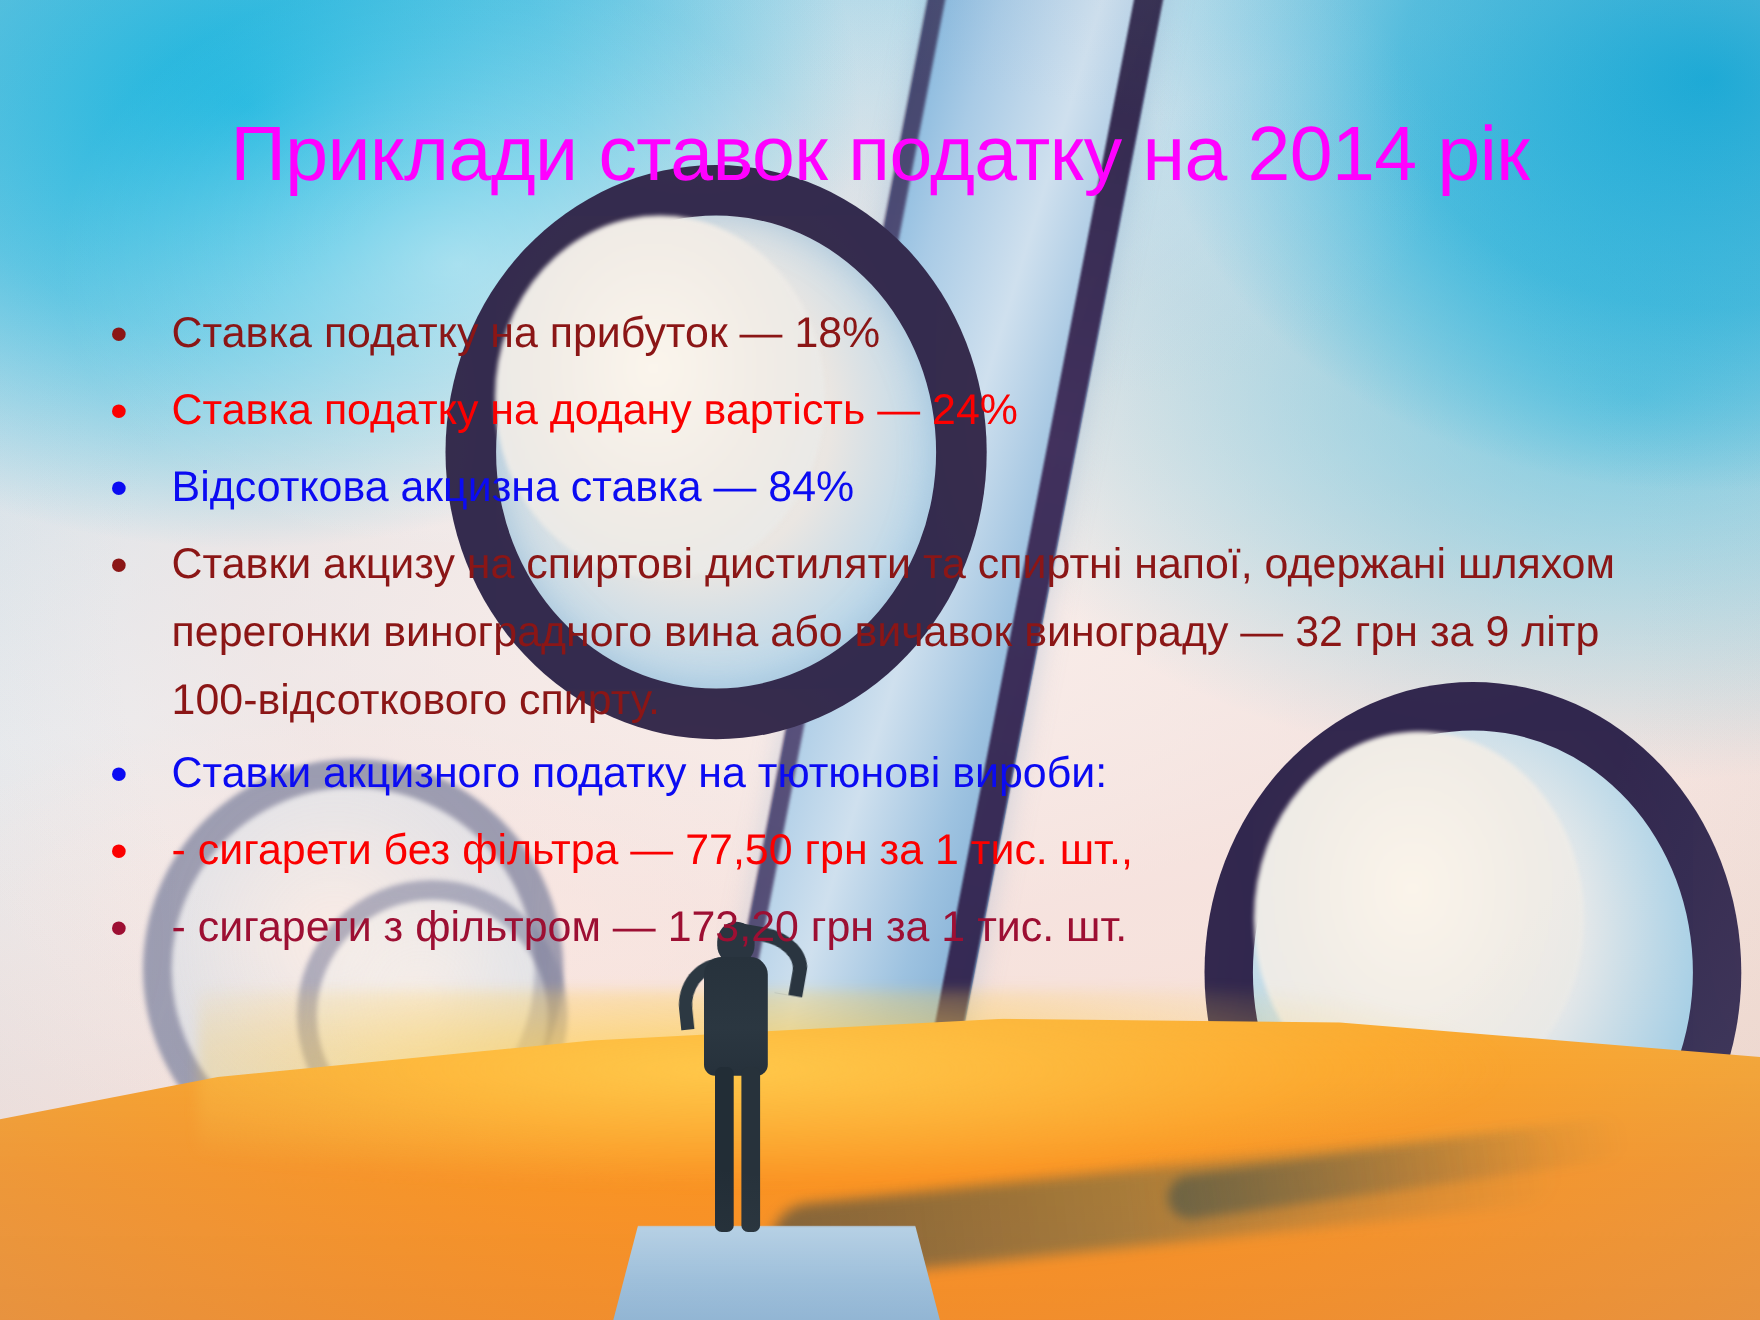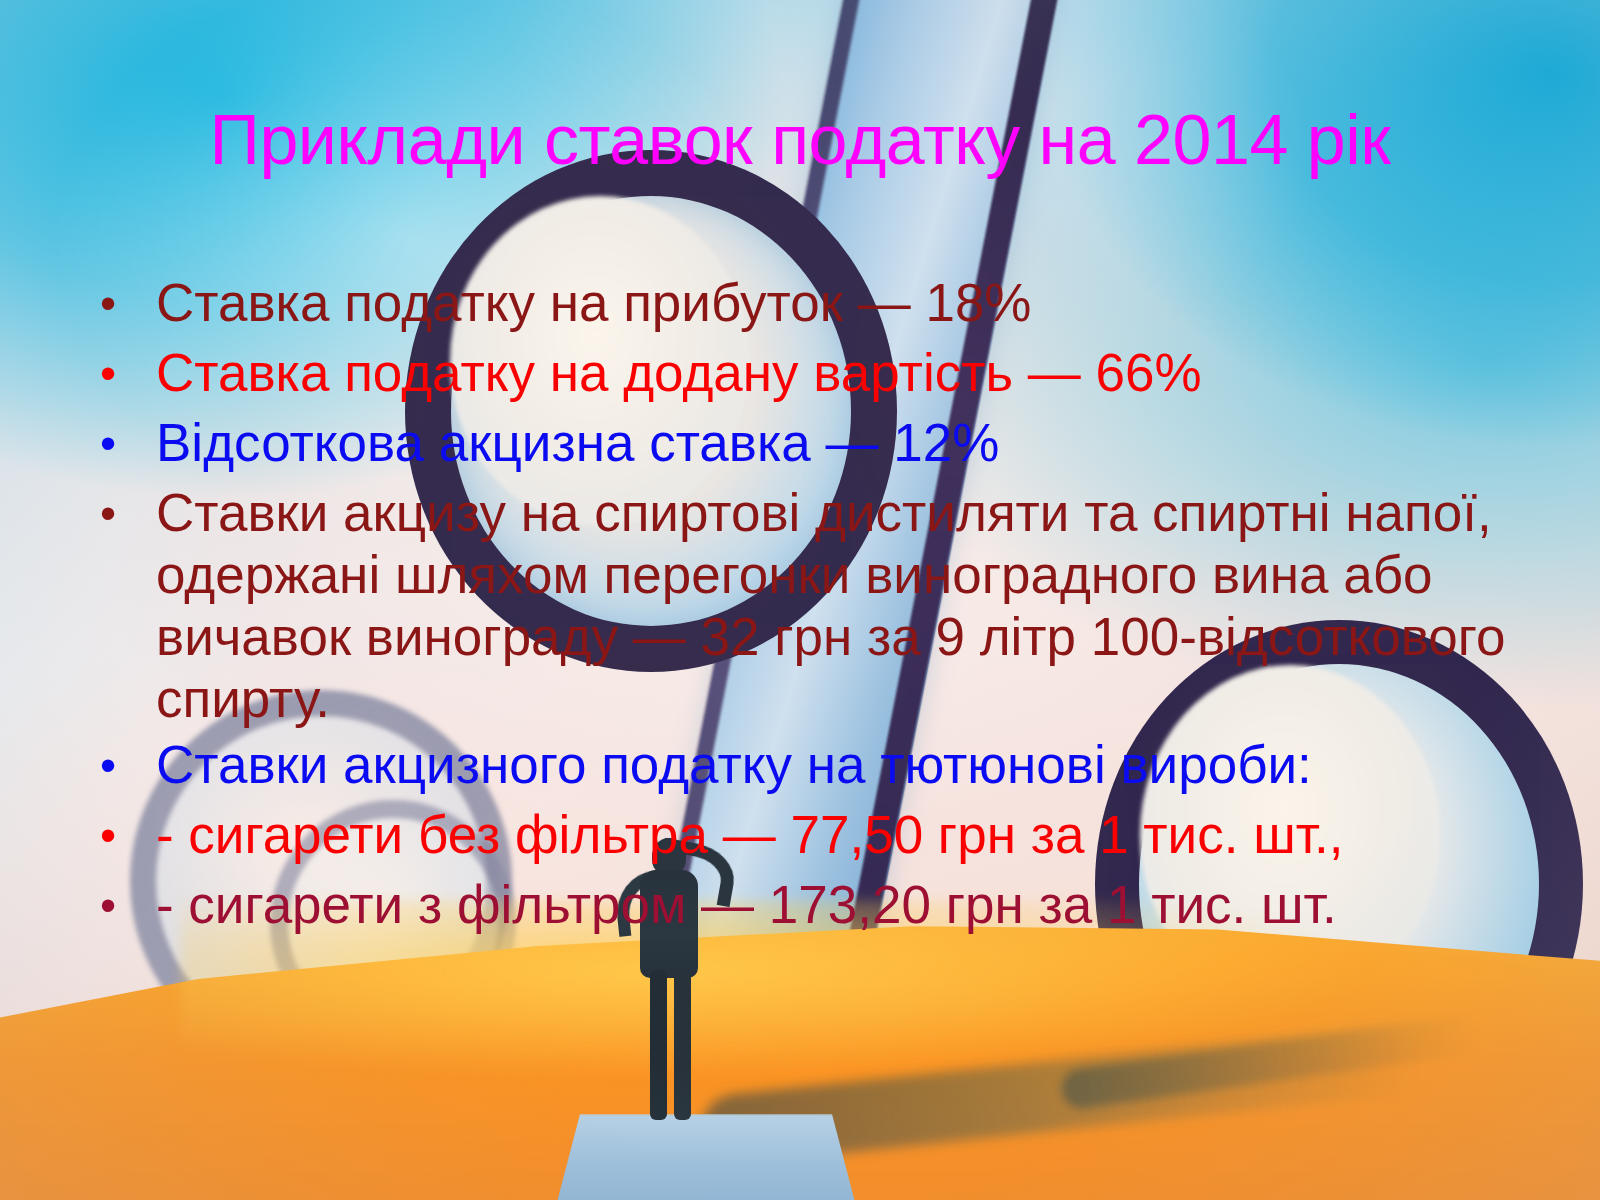--- a/index.html
+++ b/index.html
@@ -160,7 +160,7 @@
   }
   .bullet-text{
     flex:1 1 auto;
-    font-size:53px;line-height:62px;
+    font-size:39px;line-height:62px;
     font-weight:400;
   }
   .c-darkred{color:#8b1616;}

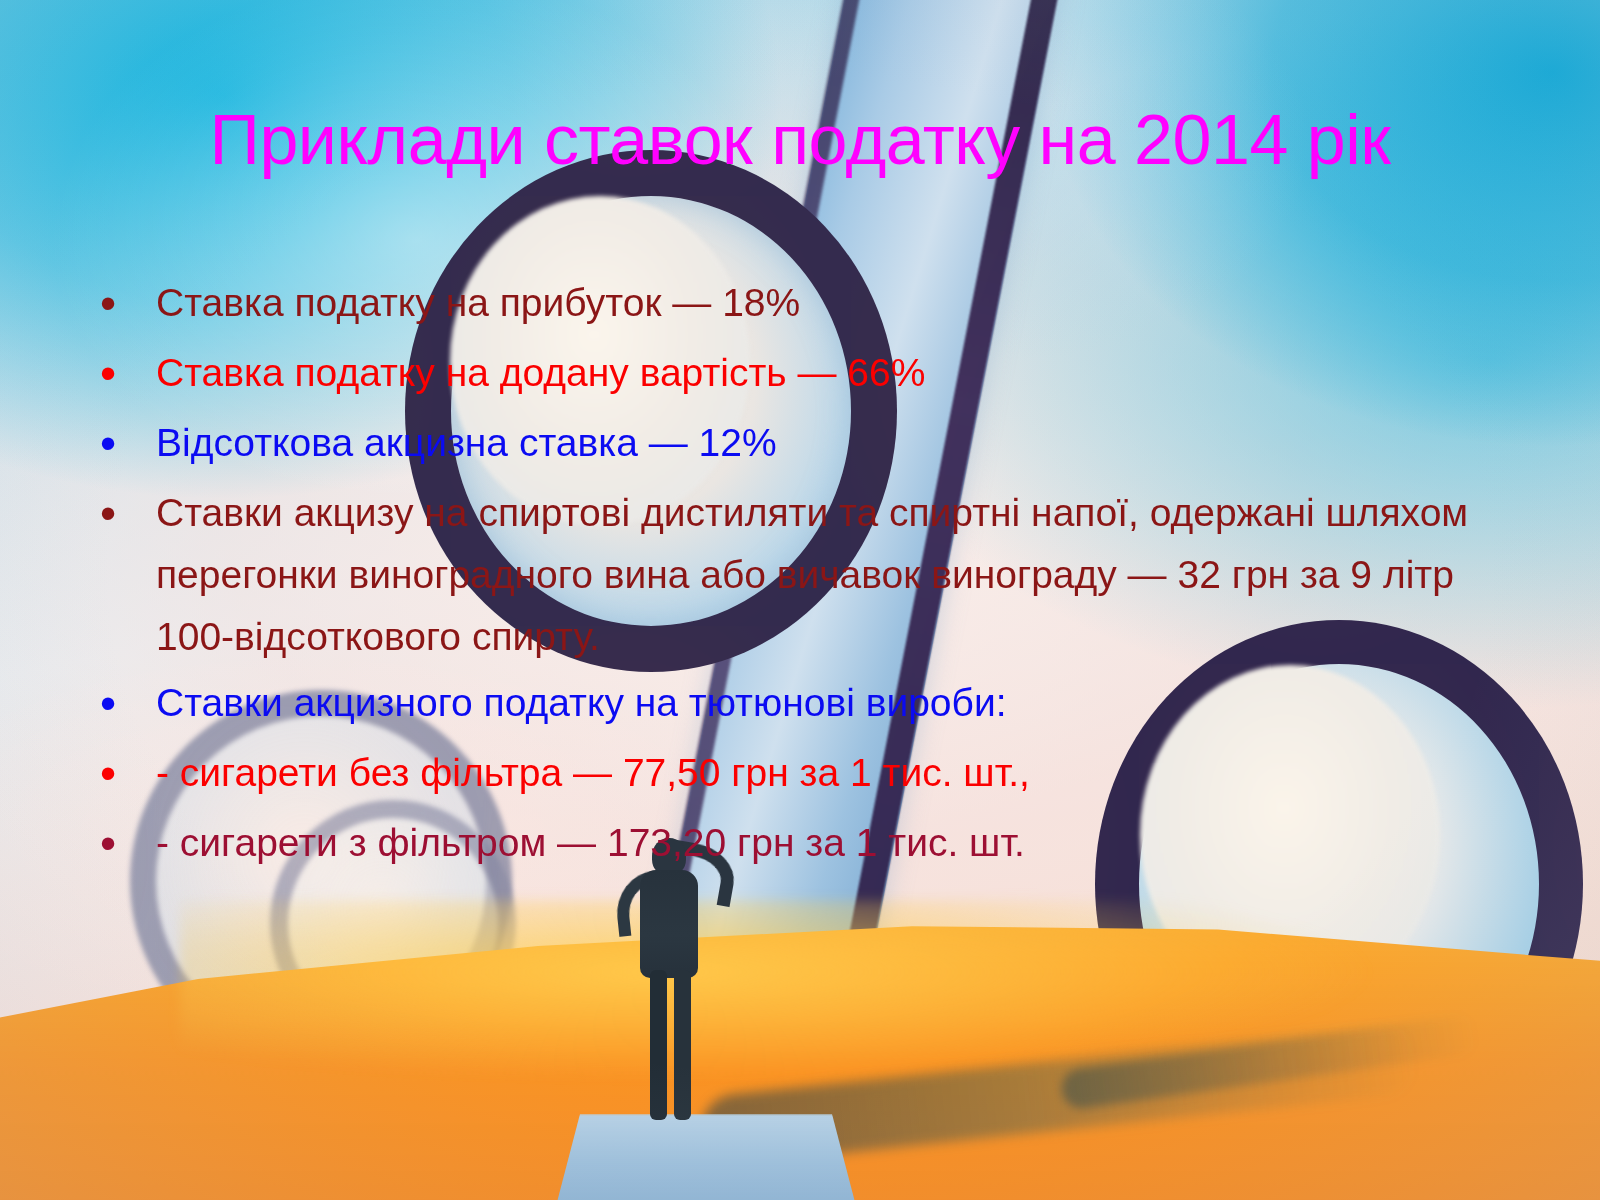--- a/index.html
+++ b/index.html
@@ -216,7 +216,7 @@
 
     <div class="bullet-row">
       <span class="bullet-dot c-red">•</span>
-      <span class="bullet-text c-red">Ставка податку на додану вартість — 66%</span>
+      <span class="bullet-text c-red">Ставка податку на додану вартість — 24%</span>
     </div>
 
     <div class="bullet-row">

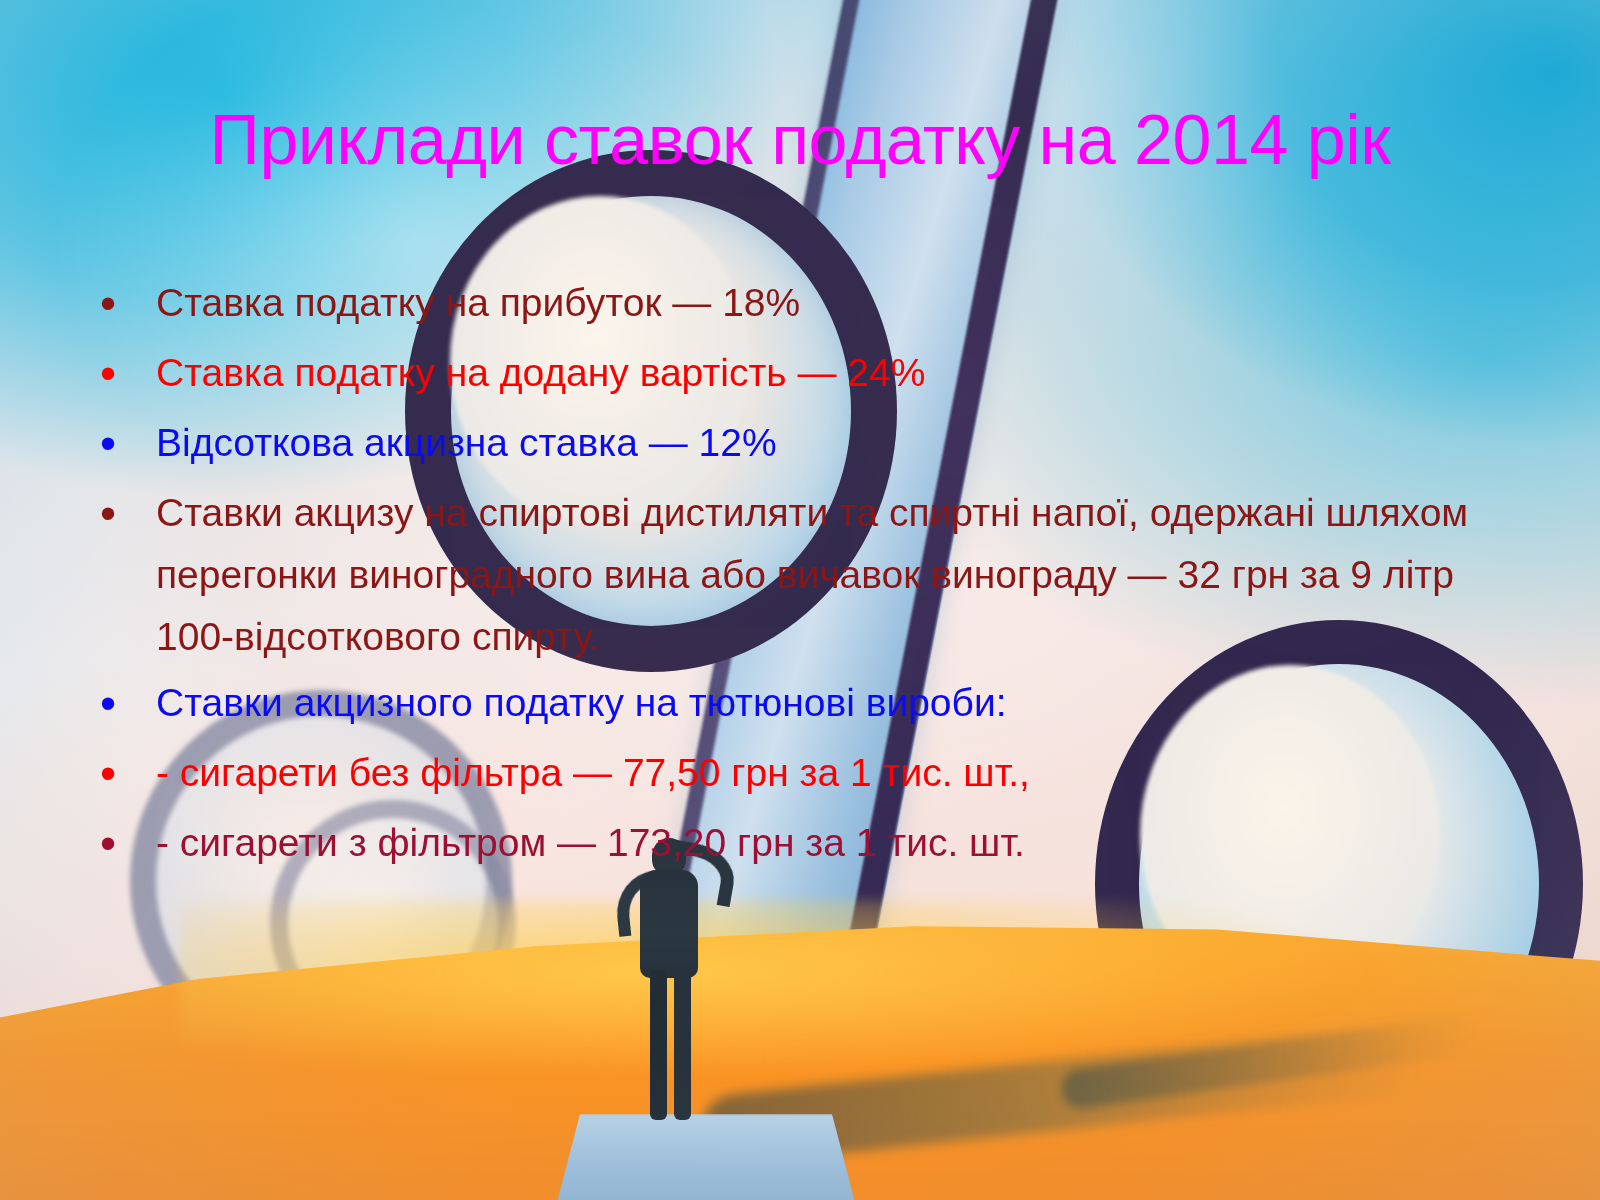--- a/index.html
+++ b/index.html
@@ -221,7 +221,7 @@
 
     <div class="bullet-row">
       <span class="bullet-dot c-blue">•</span>
-      <span class="bullet-text c-blue">Відсоткова акцизна ставка — 12%</span>
+      <span class="bullet-text c-blue">Відсоткова акцизна ставка — 84%</span>
     </div>
 
     <div class="bullet-row tight">

